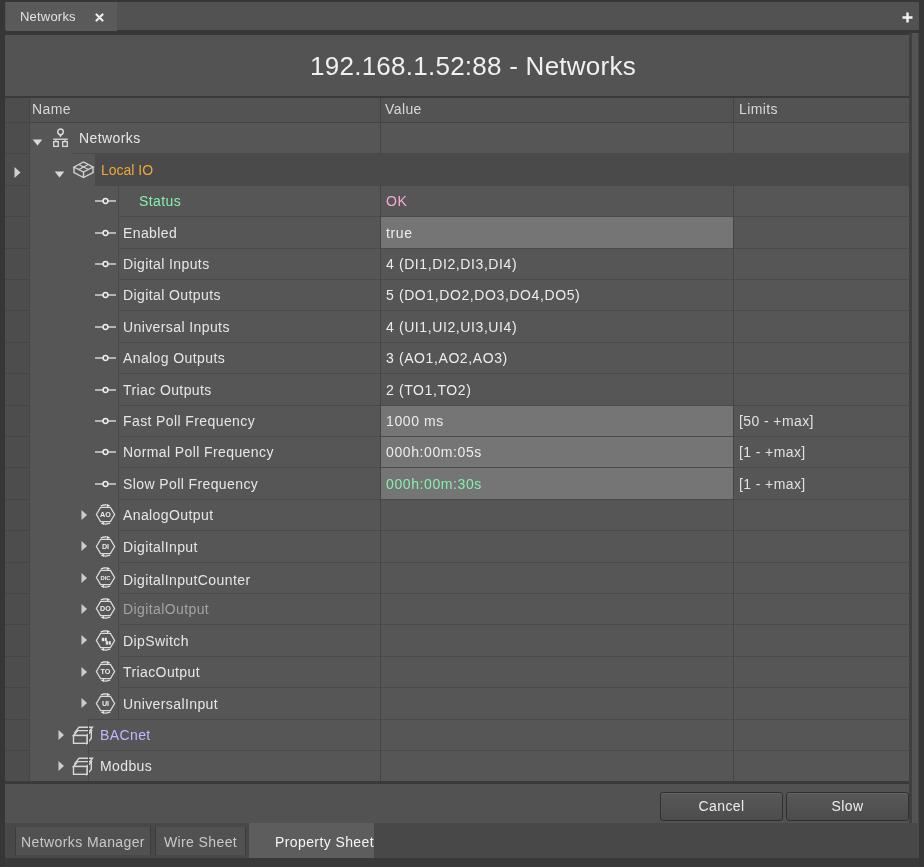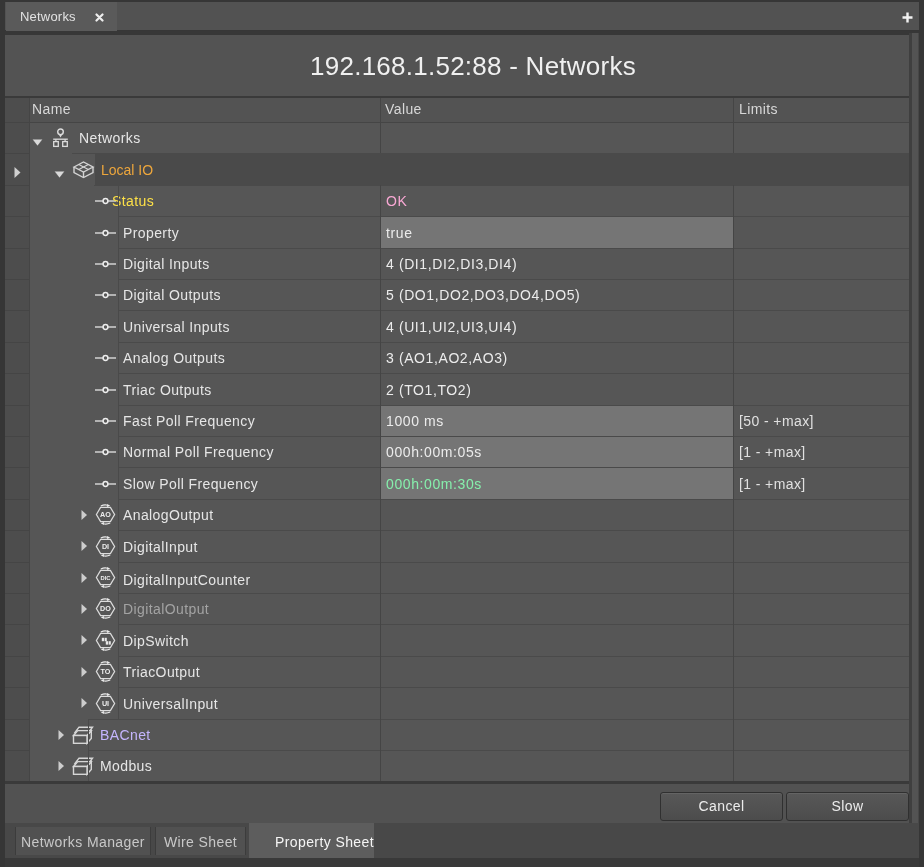--- a/index.html
+++ b/index.html
@@ -70,7 +70,7 @@
 <line x1="0" y1="4" x2="21" y2="4" stroke="#dcdcdc" stroke-width="1.4"></line>
 <circle cx="10.5" cy="4" r="2.4" fill="#565656" stroke="#ececec" stroke-width="1.5"></circle>
   </svg>
-<div class="t" style="left:112px;top:193.0px;line-height:17px;color:#fde047">Status</div>
+<div class="t" style="left:139px;top:193.0px;line-height:17px;color:#86efac">Status</div>
 <div class="t" style="left:386px;top:193.0px;line-height:17px;letter-spacing:0.6px;color:#f9a8d4">OK</div>
 <div class="abs" style="left:118px;top:216px;width:262px;height:1px;background:#4a4a4a"></div>
 <div class="abs" style="left:5px;top:216px;width:24px;height:1px;background:#454545"></div>

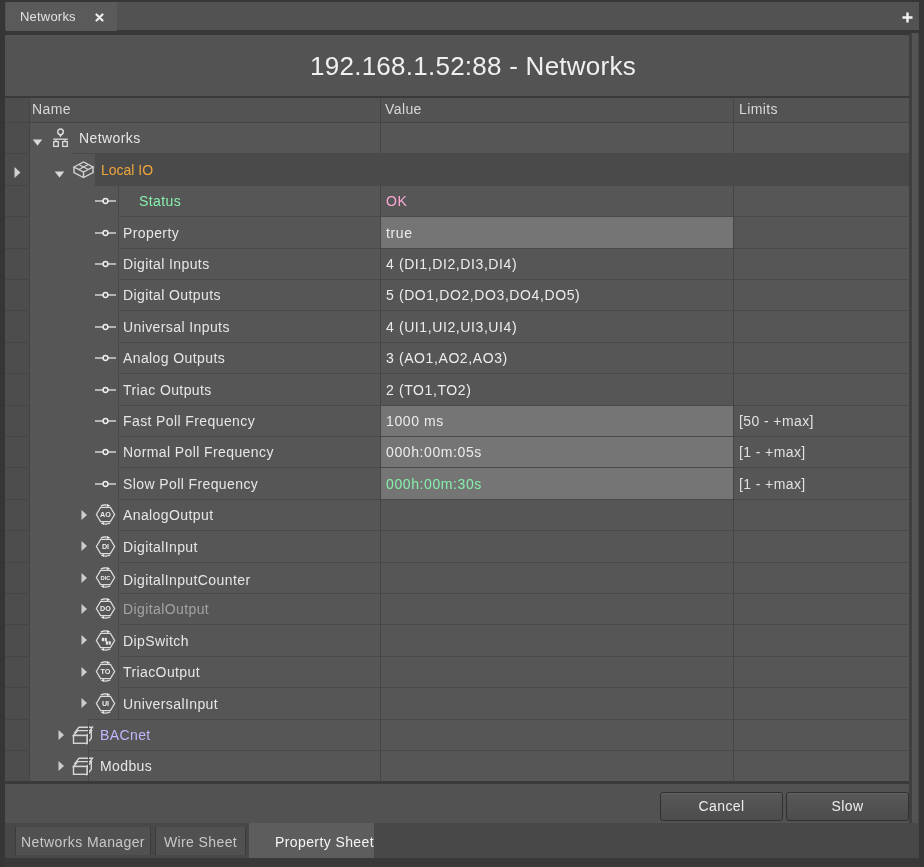--- a/index.html
+++ b/index.html
@@ -81,7 +81,7 @@
 <line x1="0" y1="4" x2="21" y2="4" stroke="#dcdcdc" stroke-width="1.4"></line>
 <circle cx="10.5" cy="4" r="2.4" fill="#565656" stroke="#ececec" stroke-width="1.5"></circle>
   </svg>
-<div class="t" style="left:123px;top:224.5px;line-height:17px;color:#e6e6e6">Property</div>
+<div class="t" style="left:123px;top:224.5px;line-height:17px;color:#e6e6e6">Enabled</div>
 <div class="t" style="left:386px;top:224.5px;line-height:17px;letter-spacing:0.6px;color:#ececec">true</div>
 <div class="abs" style="left:118px;top:248px;width:262px;height:1px;background:#4a4a4a"></div>
 <div class="abs" style="left:5px;top:248px;width:24px;height:1px;background:#454545"></div>

